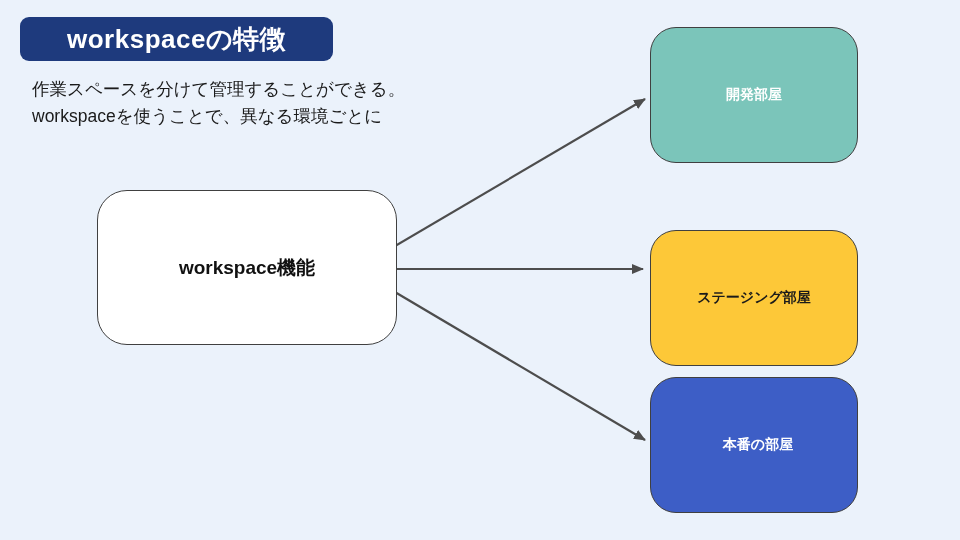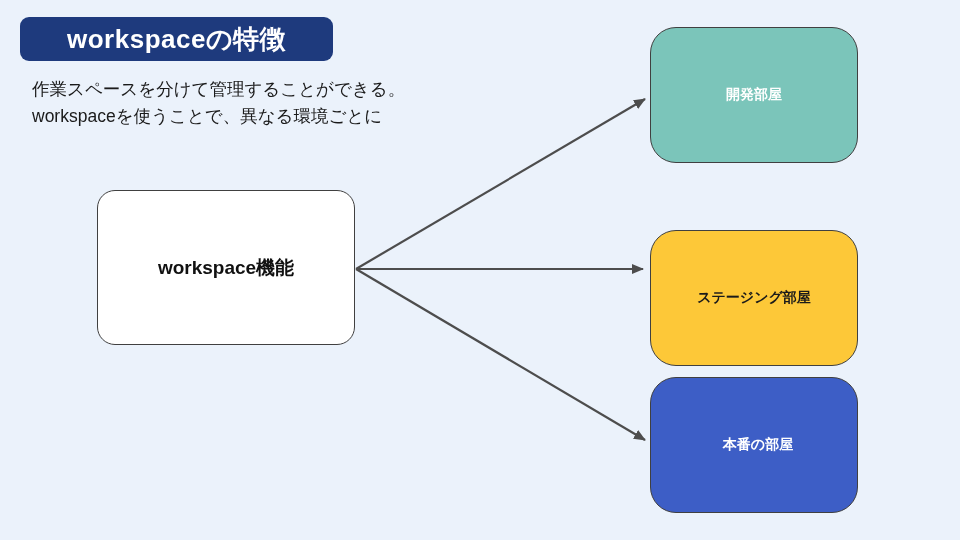--- a/index.html
+++ b/index.html
@@ -44,9 +44,9 @@
   .source-node {
     left: 97px;
     top: 190px;
-    width: 258px;
+    width: 300px;
     height: 155px;
-    border-radius: 18px;
+    border-radius: 30px;
     font-size: 19px;
   }
   .target-node {

